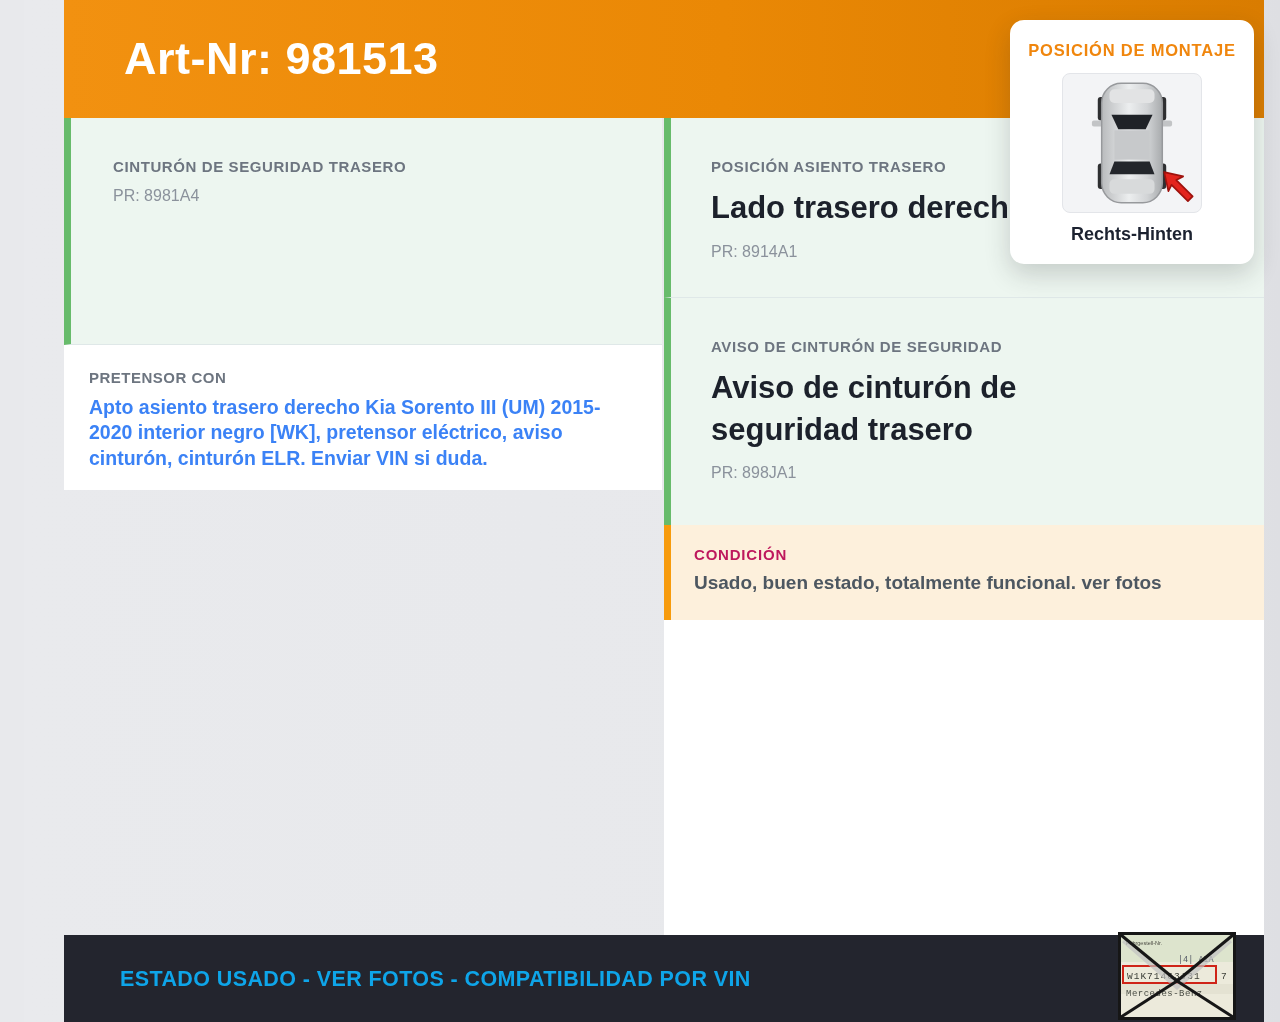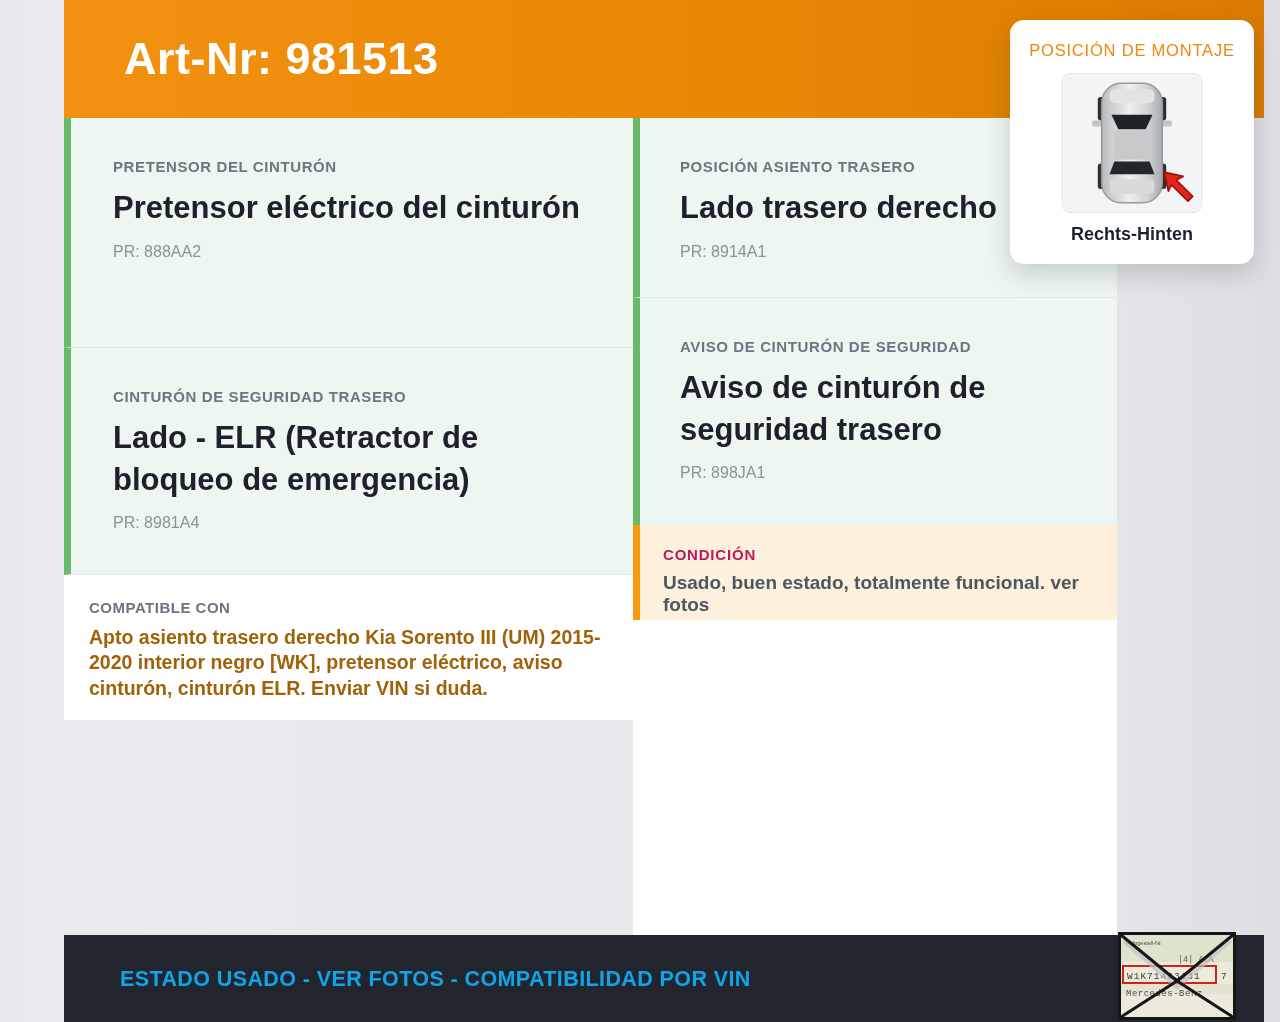--- a/index.html
+++ b/index.html
@@ -41,7 +41,7 @@
   .mount-card{position:absolute;left:986px;top:20px;width:244px;height:244px;background:#ffffff;
               border-radius:14px;box-shadow:0 10px 26px rgba(40,40,45,.20);z-index:5;text-align:center;
               box-sizing:border-box;padding-top:21px;}
-  .mount-title{font-size:16.5px;font-weight:400;color:#f0860d;letter-spacing:.8px;margin:0 0 13px;}
+  .mount-title{font-size:16.5px;font-weight:700;color:#f0860d;letter-spacing:.8px;margin:0 0 13px;}
   .car-box{position:relative;width:138px;height:138px;margin:0 auto 11px;background:#f3f4f6;
            border:1px solid #e3e5e9;border-radius:8px;}
   .car-box svg.car{position:absolute;left:50%;top:50%;transform:translate(-50%,-50%);}

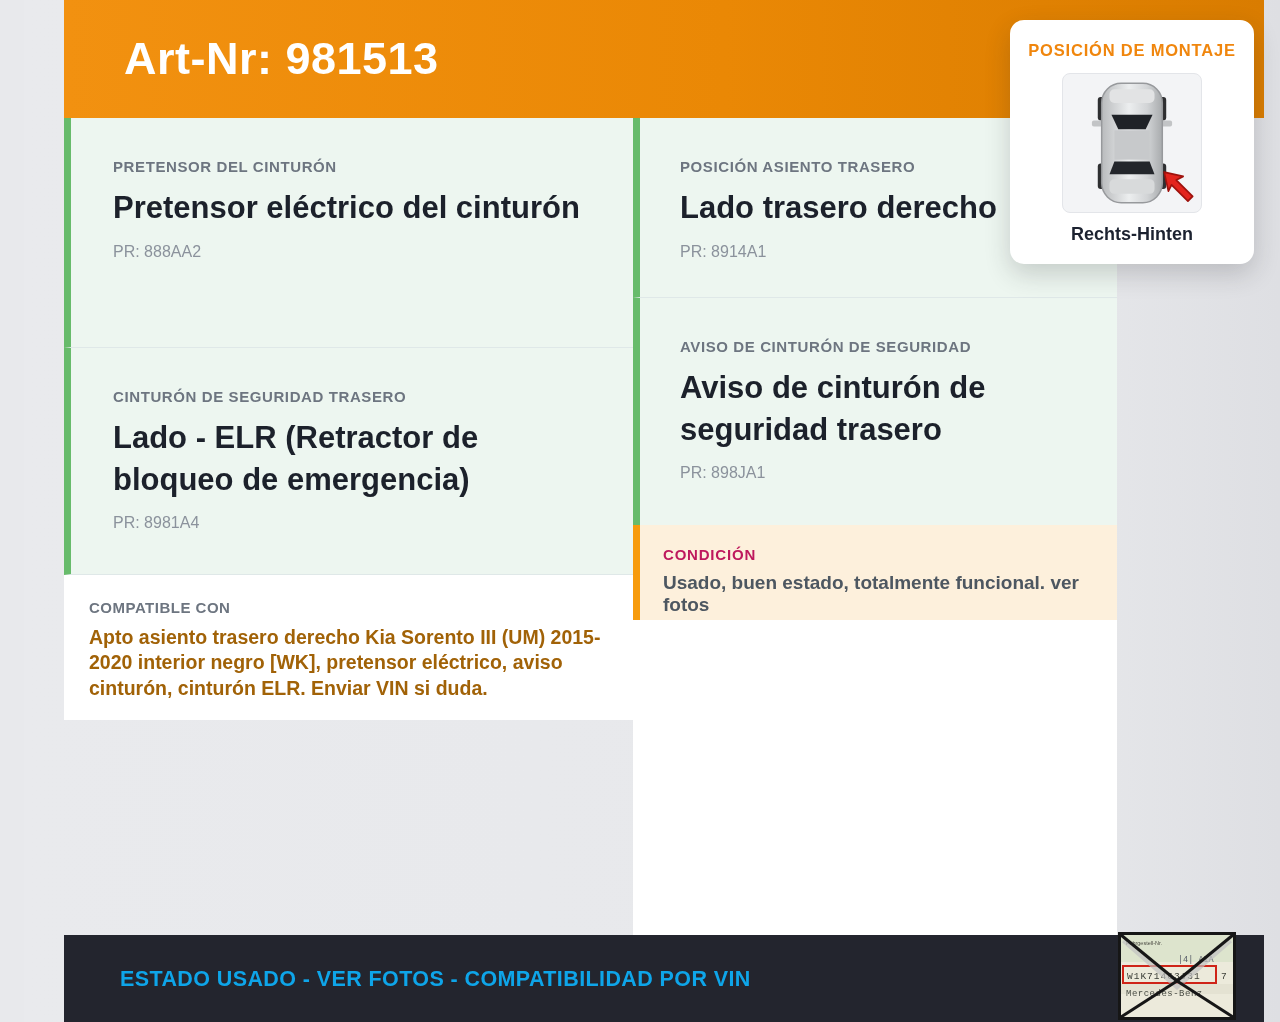--- a/index.html
+++ b/index.html
@@ -60,11 +60,6 @@
   </div>
 
   <div class="col-left">
-    <div class="spec-card divider" style="height:230px">
-      <p class="spec-label">PRETENSOR DEL CINTURÓN</p>
-      <p class="spec-title">Pretensor eléctrico del cinturón</p>
-      <p class="spec-pr">PR: 888AA2</p>
-    </div>
     <div class="spec-card divider" style="height:227px">
       <p class="spec-label">CINTURÓN DE SEGURIDAD TRASERO</p>
       <p class="spec-title">Lado - ELR (Retractor de bloqueo de emergencia)</p>

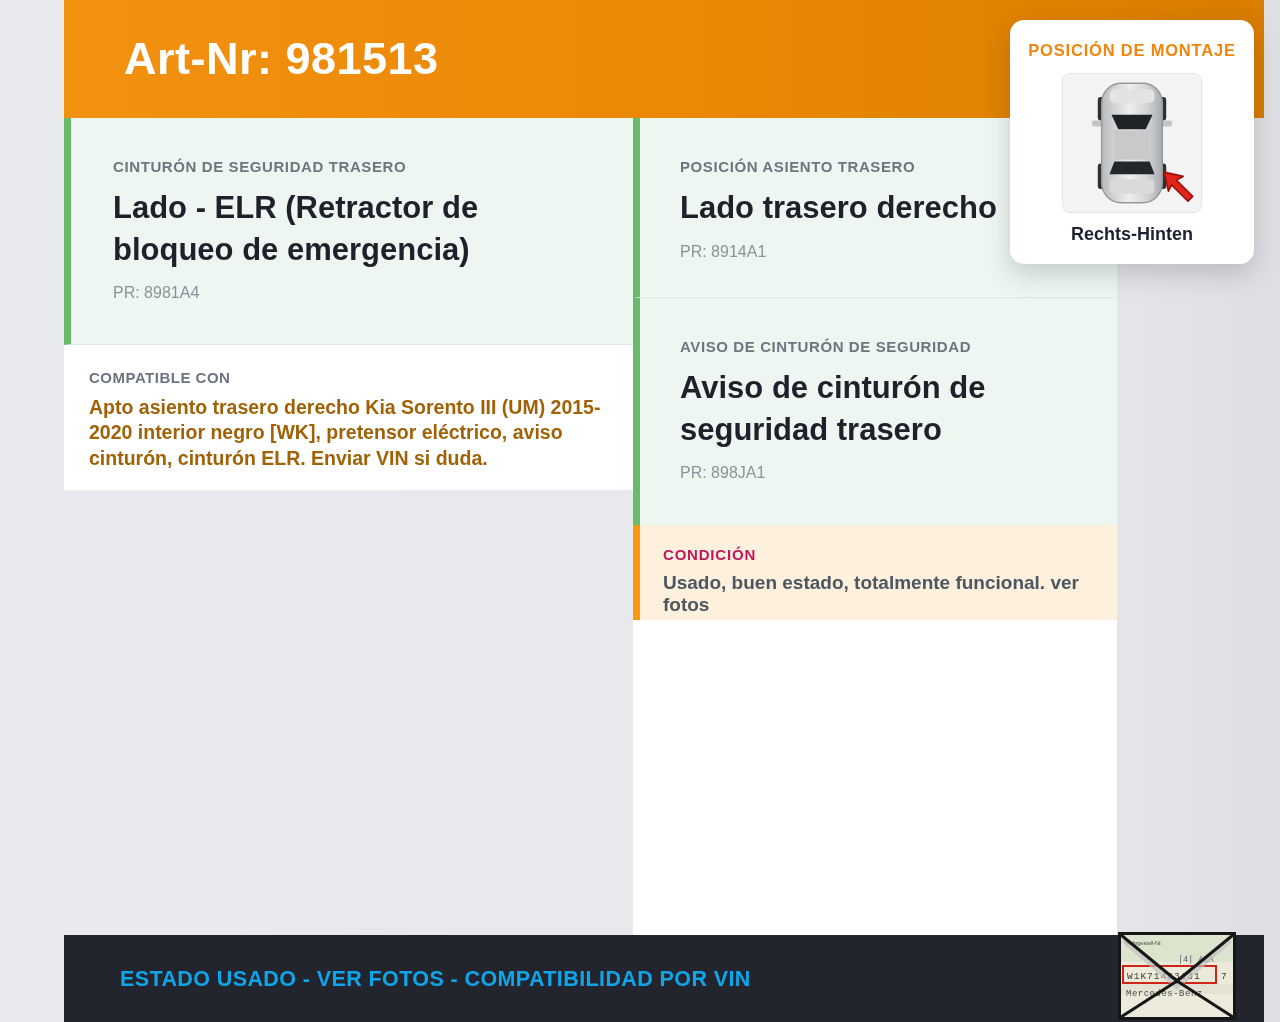--- a/index.html
+++ b/index.html
@@ -13,7 +13,7 @@
              margin:0;font-size:45px;font-weight:800;color:#ffffff;letter-spacing:.5px;}
   
   .col-left{position:absolute;left:40px;top:118px;width:598px;z-index:2;}
-  .col-right{position:absolute;left:609px;top:118px;width:484px;z-index:2;}
+  .col-right{position:absolute;left:640px;top:118px;width:600px;z-index:2;}
   .spec-card{box-sizing:border-box;background:#edf6f0;border-left:7px solid #67bb6b;
              padding:40px 30px 0 42px;}
   .spec-card.divider{border-bottom:1px solid #dfe8e8;}

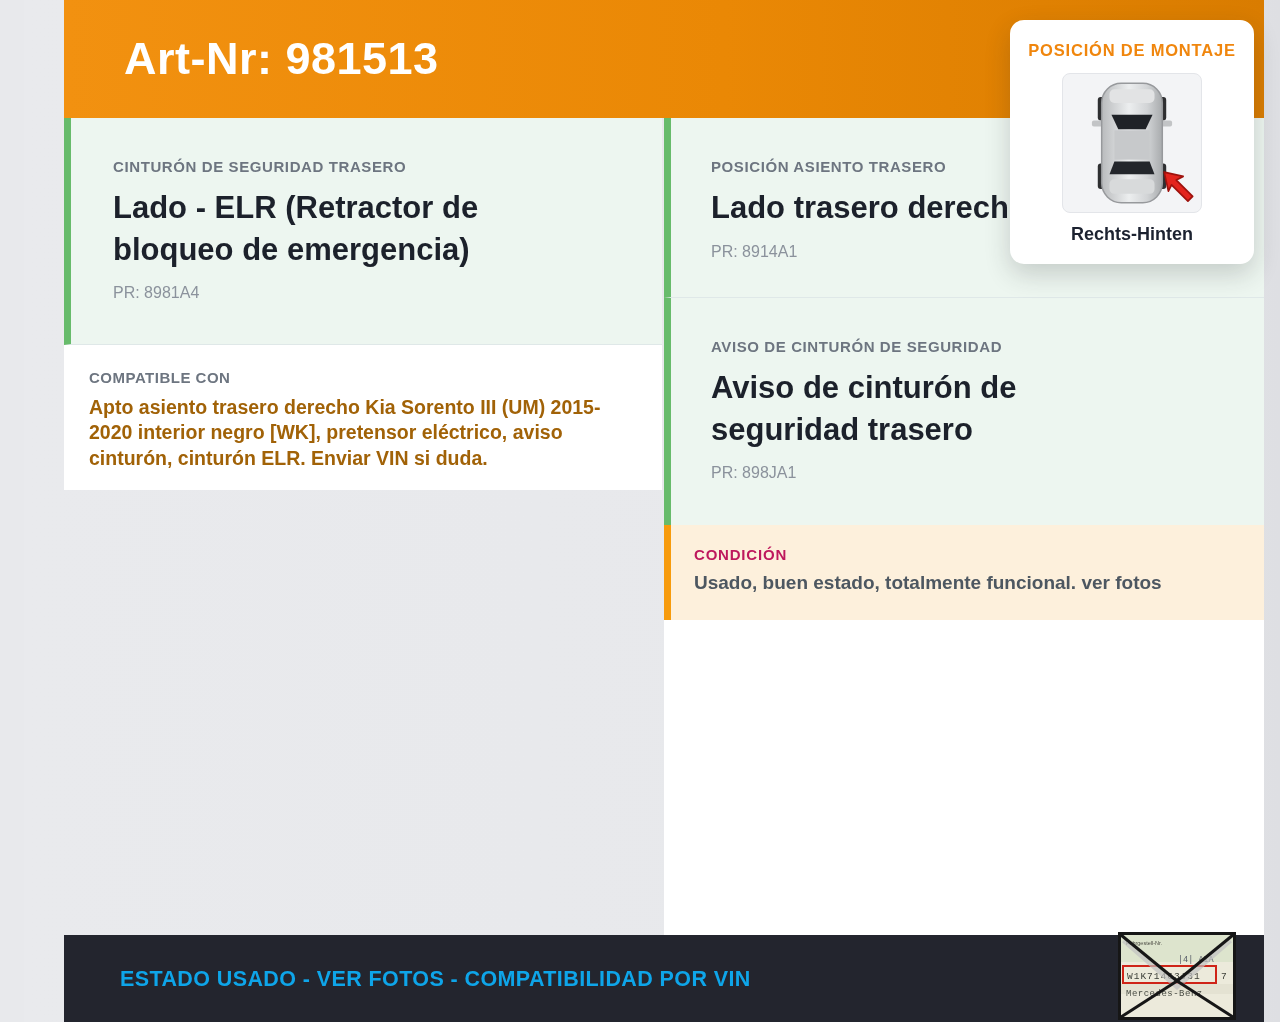--- a/index.html
+++ b/index.html
@@ -62,7 +62,6 @@
   <div class="col-left">
     <div class="spec-card divider" style="height:227px">
       <p class="spec-label">CINTURÓN DE SEGURIDAD TRASERO</p>
-      <p class="spec-title">Lado - ELR (Retractor de bloqueo de emergencia)</p>
       <p class="spec-pr">PR: 8981A4</p>
     </div>
     <div class="compatible">

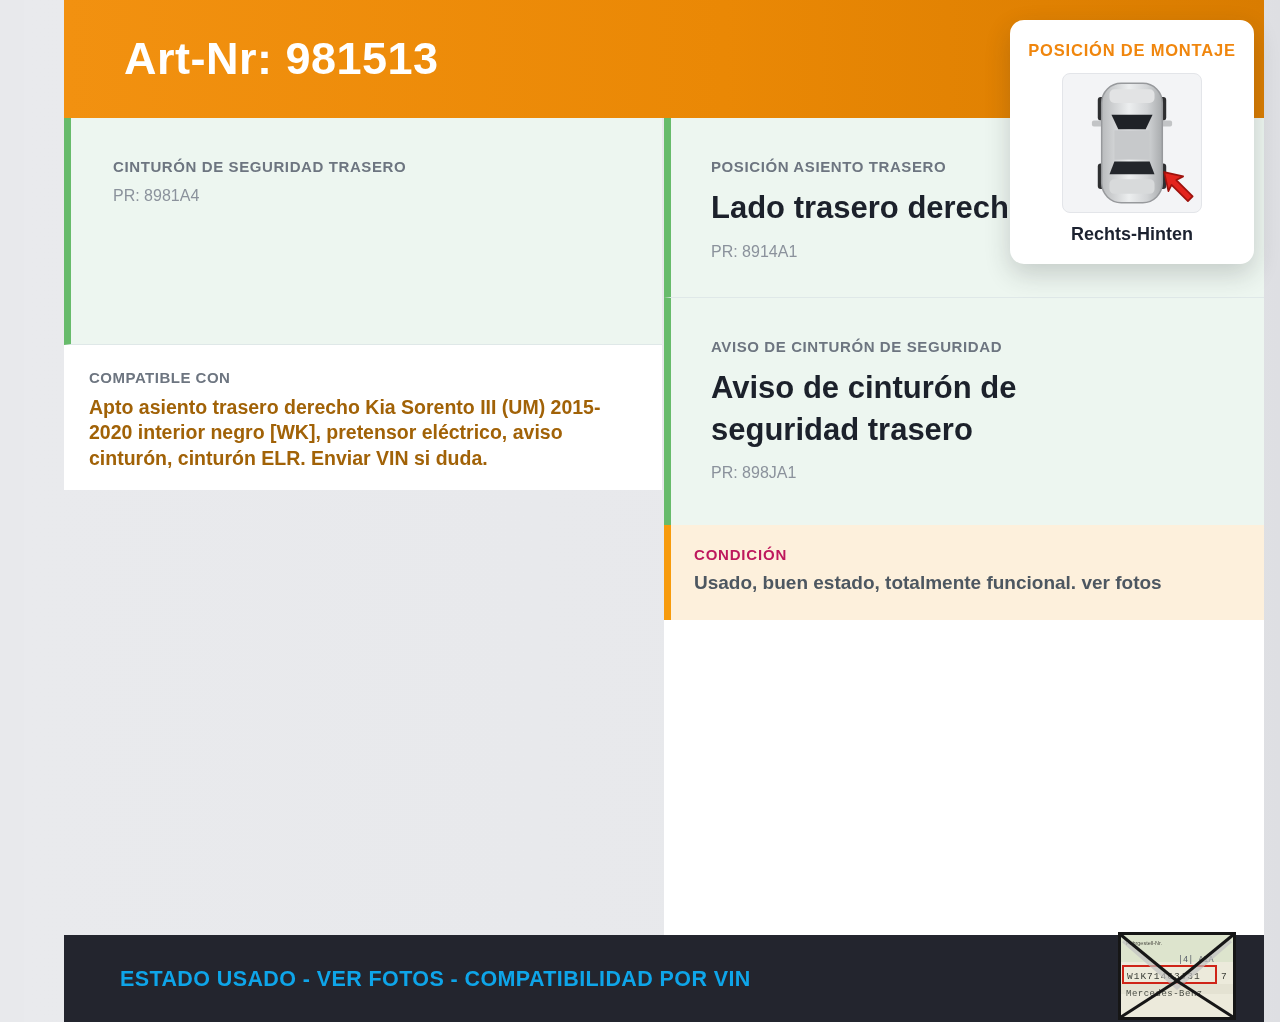--- a/index.html
+++ b/index.html
@@ -65,7 +65,7 @@
       <p class="spec-pr">PR: 8981A4</p>
     </div>
     <div class="compatible">
-      <p class="compatible-label">COMPATIBLE CON</p>
+      <p class="compatible-label">PRETENSOR CON</p>
       <p class="compatible-text">Apto asiento trasero derecho Kia Sorento III (UM) 2015-2020 interior negro [WK], pretensor eléctrico, aviso cinturón, cinturón ELR. Enviar VIN si duda.</p>
     </div>
   </div>

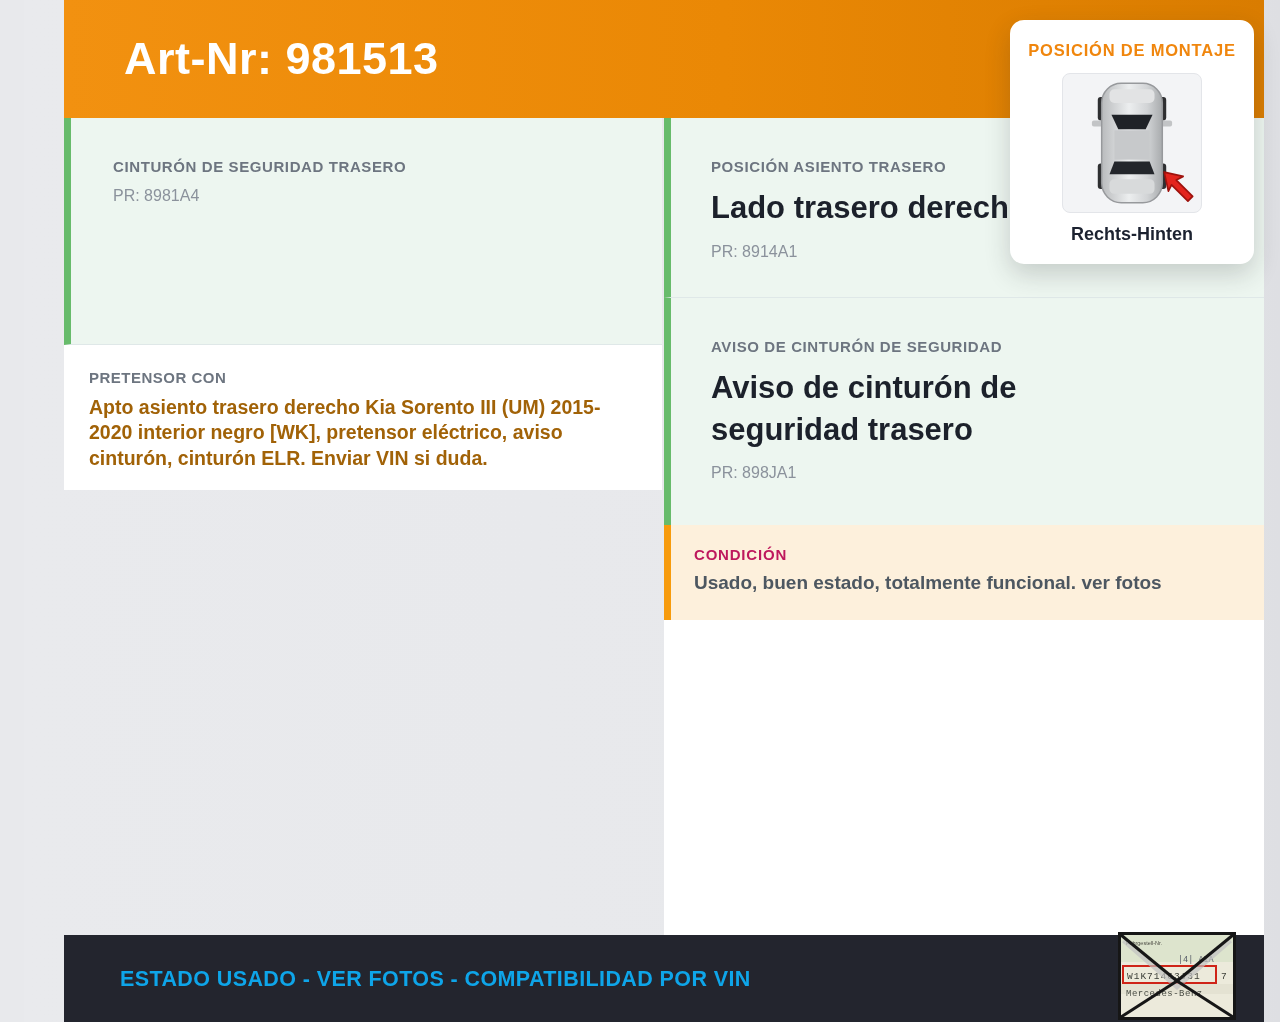--- a/index.html
+++ b/index.html
@@ -32,7 +32,7 @@
   
   .compatible{box-sizing:border-box;height:145px;background:#ffffff;padding:24px 28px 0 25px;}
   .compatible-label{font-size:15px;font-weight:700;color:#6d7580;letter-spacing:.5px;margin:0 0 9px;}
-  .compatible-text{font-size:19.5px;font-weight:700;color:#a16207;line-height:1.3;margin:0;max-width:548px;}
+  .compatible-text{font-size:19.5px;font-weight:700;color:#3b82f6;line-height:1.3;margin:0;max-width:548px;}
   
   .footer{position:absolute;left:40px;top:935px;width:1200px;height:87px;background:#23252e;z-index:3;}
   .footer p{position:absolute;left:56px;top:50%;transform:translateY(-50%);

